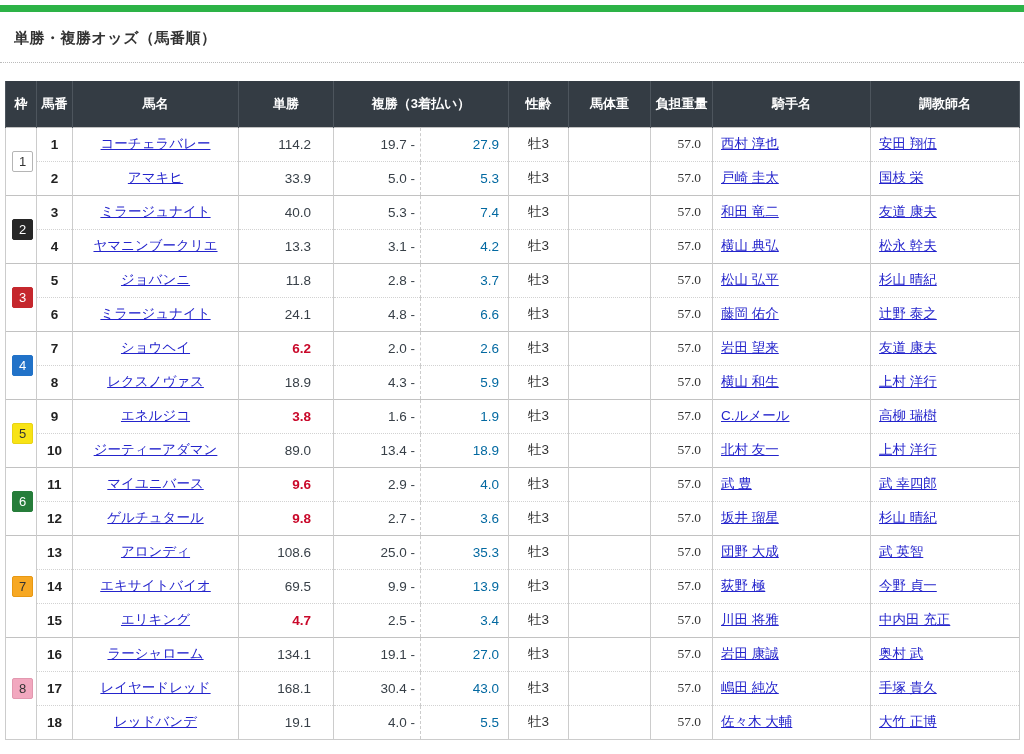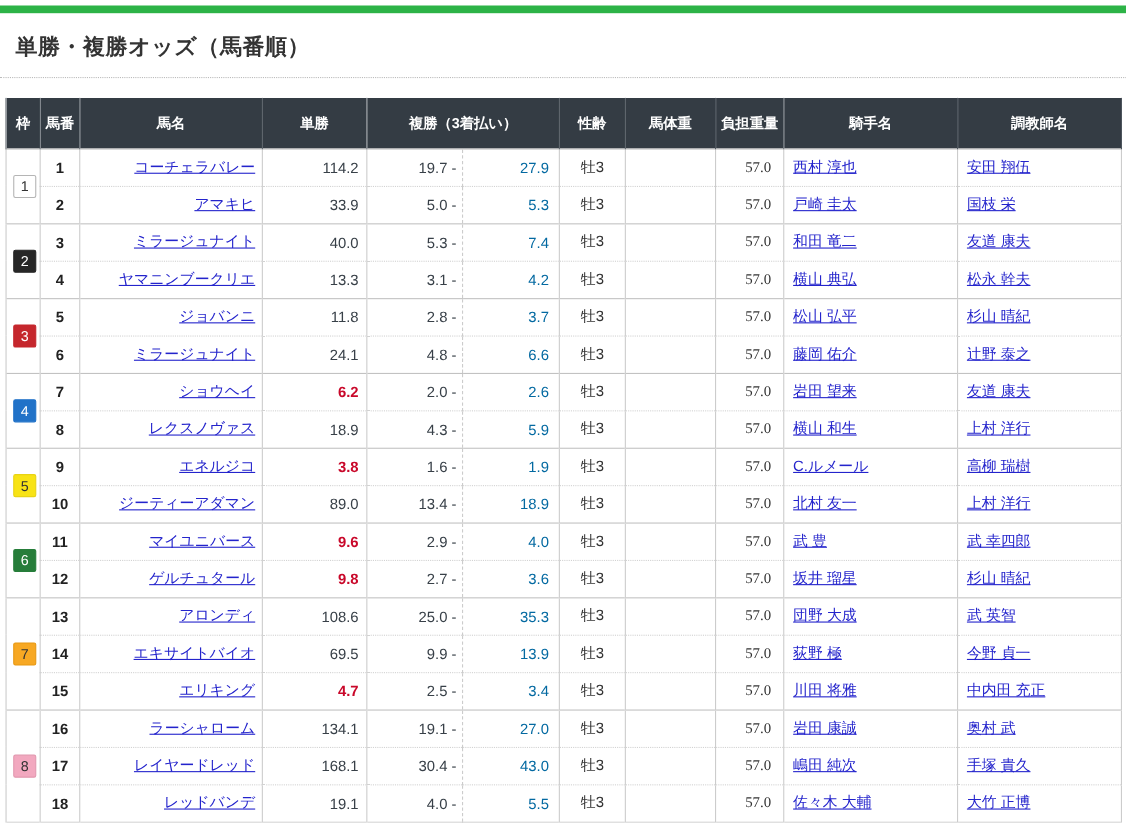--- a/index.html
+++ b/index.html
@@ -10,7 +10,7 @@
   }
   .accent-bar { height:7px; margin-top:5px; width:100%; }
   .page-title {
-    font-size:20px; font-weight:bold; color:#333;
+    font-size:15px; font-weight:bold; color:#333;
     margin:17px 0 14px 14px; letter-spacing:0.5px;
   }
   .title-rule { border-top:1px dotted #bbb; margin:0 0 18px 0; }

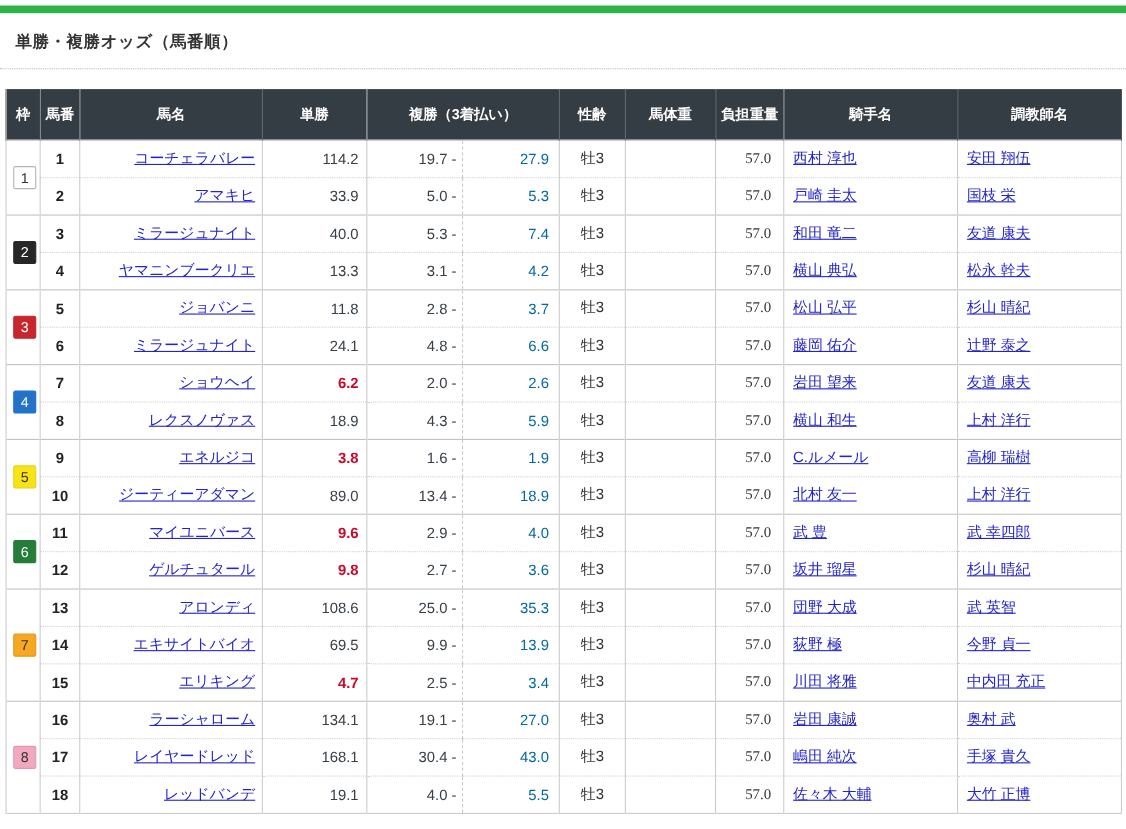--- a/index.html
+++ b/index.html
@@ -42,7 +42,7 @@
     border-radius:2px;
   }
   td.num-cell { text-align:center; font-weight:bold; color:#222; }
-  td.name-cell { text-align:right; }
+  td.name-cell { text-align:center; }
   a.blue-link { color:var(--link,#2424cc); text-decoration:underline; cursor:pointer; }
   td.win-cell { text-align:right; padding-right:7px; color:#384048; }
   td.win-cell.hot { color:var(--hot,#c9082a); font-weight:bold; }

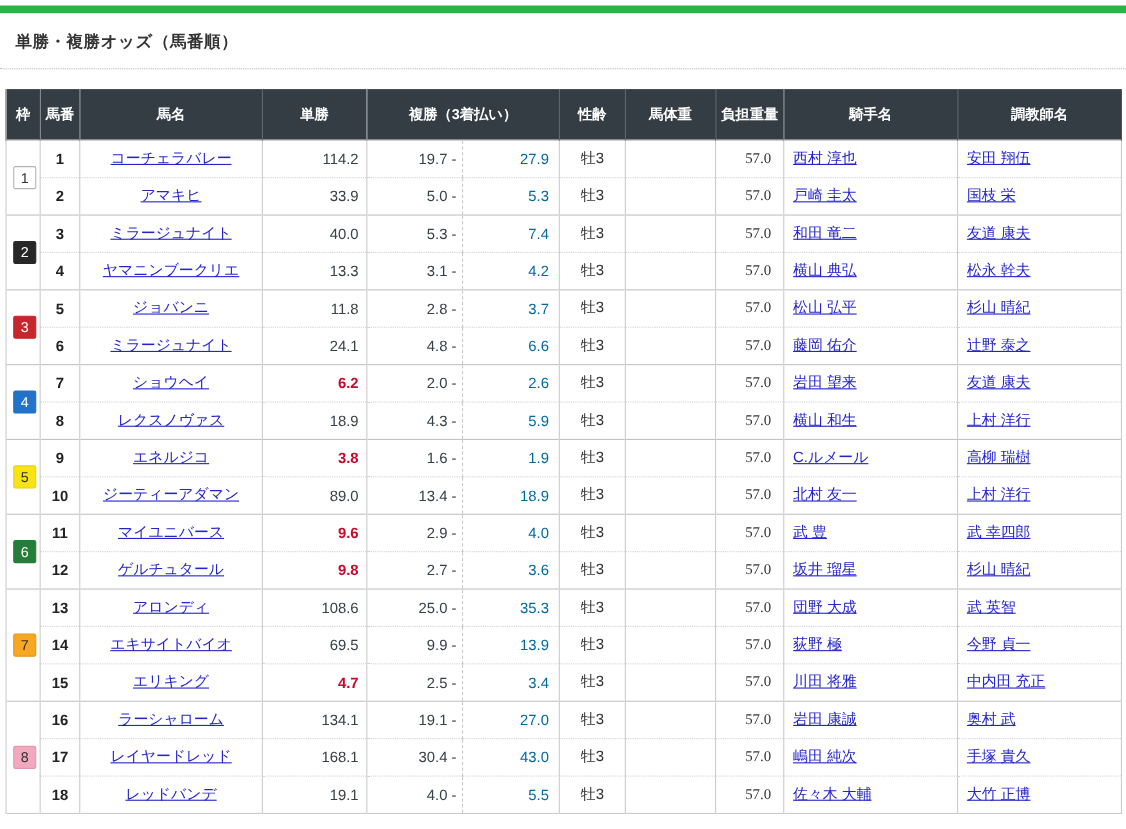--- a/index.html
+++ b/index.html
@@ -44,7 +44,7 @@
   td.num-cell { text-align:center; font-weight:bold; color:#222; }
   td.name-cell { text-align:center; }
   a.blue-link { color:var(--link,#2424cc); text-decoration:underline; cursor:pointer; }
-  td.win-cell { text-align:right; padding-right:7px; color:#384048; }
+  td.win-cell { text-align:right; padding-right:22px; color:#384048; }
   td.win-cell.hot { color:var(--hot,#c9082a); font-weight:bold; }
   td.plow-cell { text-align:right; padding-right:5px; color:#384048;
     border-right:1px dashed #ccc; }

